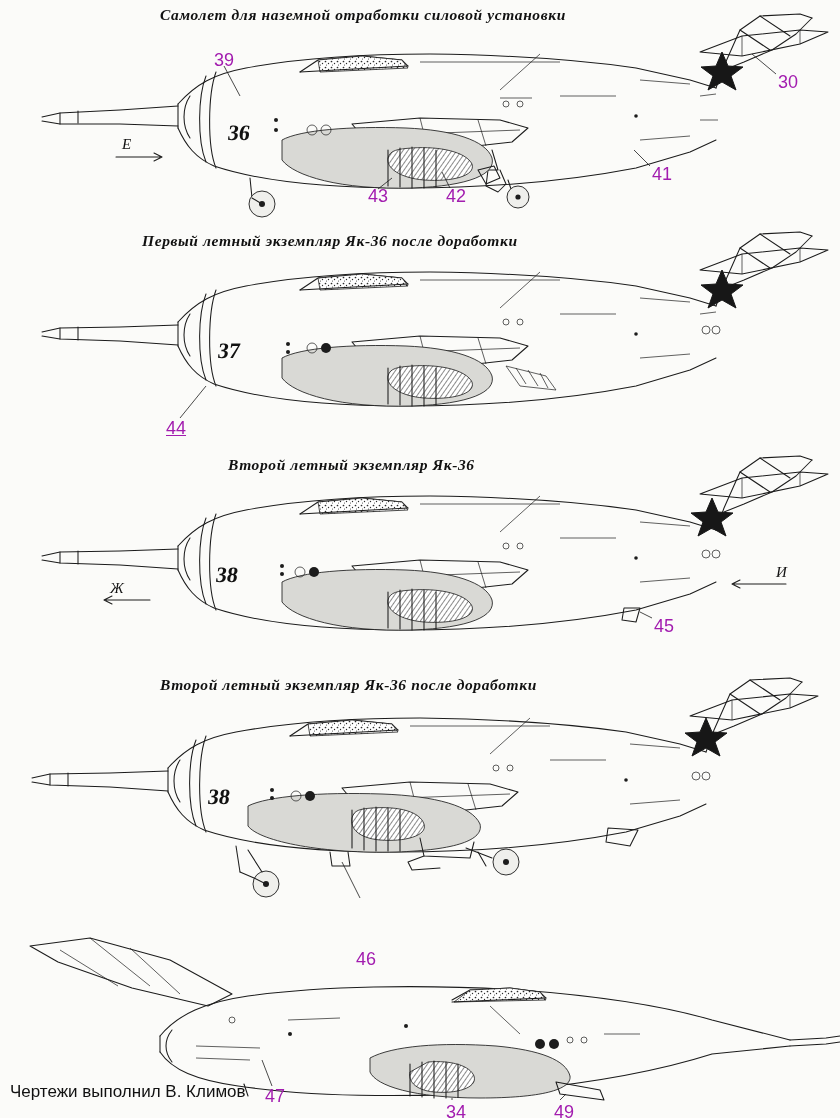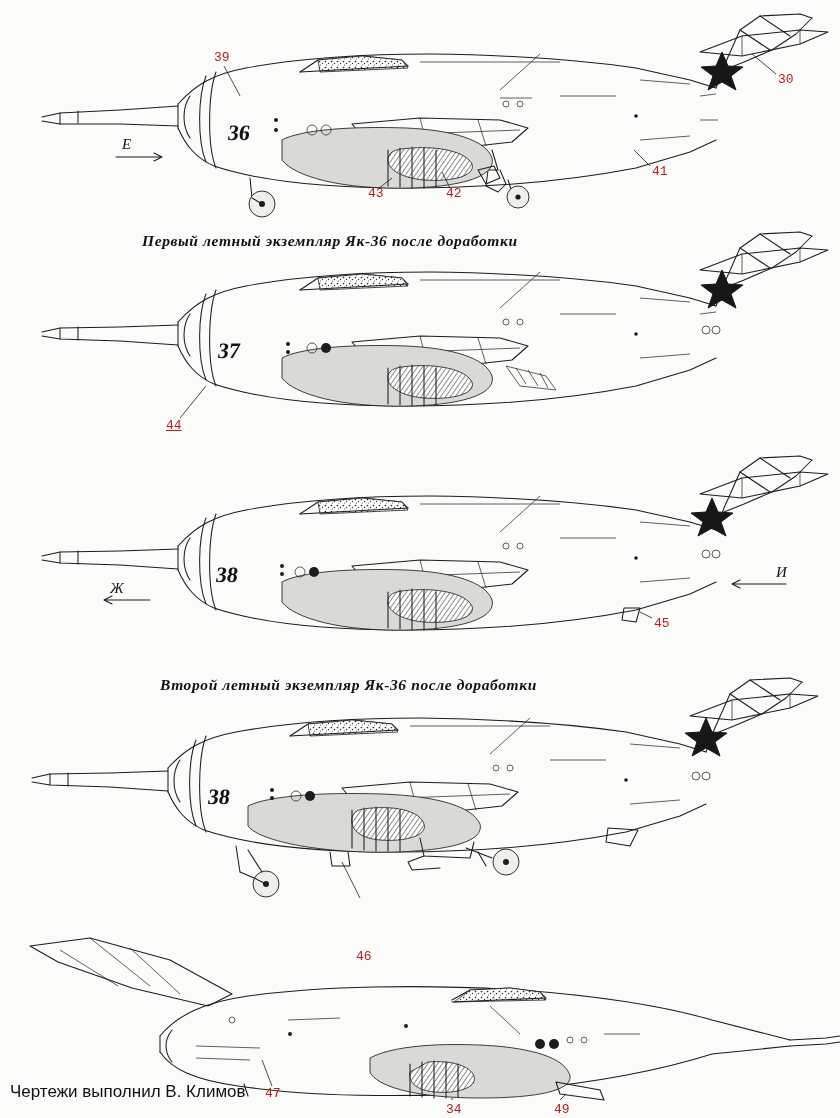--- a/index.html
+++ b/index.html
@@ -415,6 +415,7 @@
     </g>
   </svg>
 
+  <div class="caption" style="left:160px; top:6px;">Самолет для наземной отработки силовой установки</div>
   <div class="caption" style="left:142px; top:232px;">Первый летный экземпляр Як-36 после доработки</div>
   <div class="caption" style="left:160px; top:676px;">Второй летный экземпляр Як-36  после доработки</div>
 

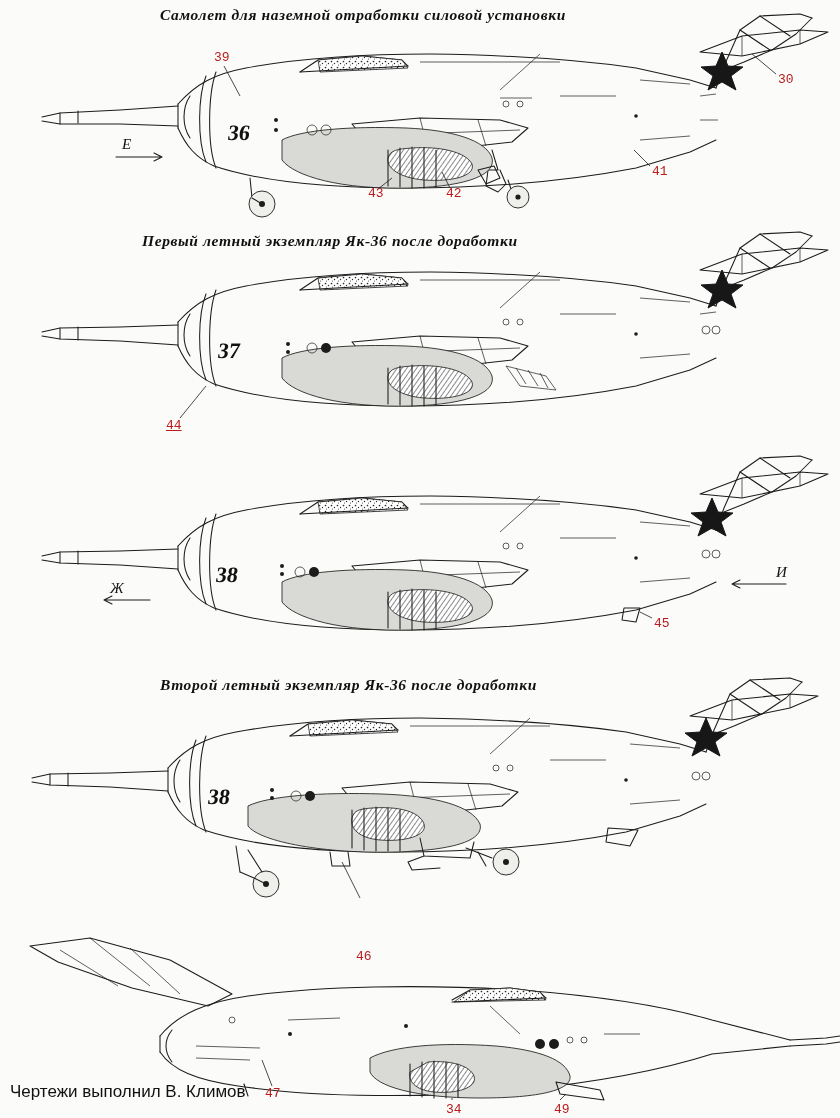--- a/index.html
+++ b/index.html
@@ -42,9 +42,9 @@
   }
   .callout {
     position: absolute;
-    font-family: Liberation Mono, monospace;
-    font-size: 13px;
-    color: #b91c1c;
+    font-family: Liberation Sans, sans-serif;
+    font-size: 18px;
+    color: #a21caf;
     white-space: nowrap;
   }
   .callout.underlined {

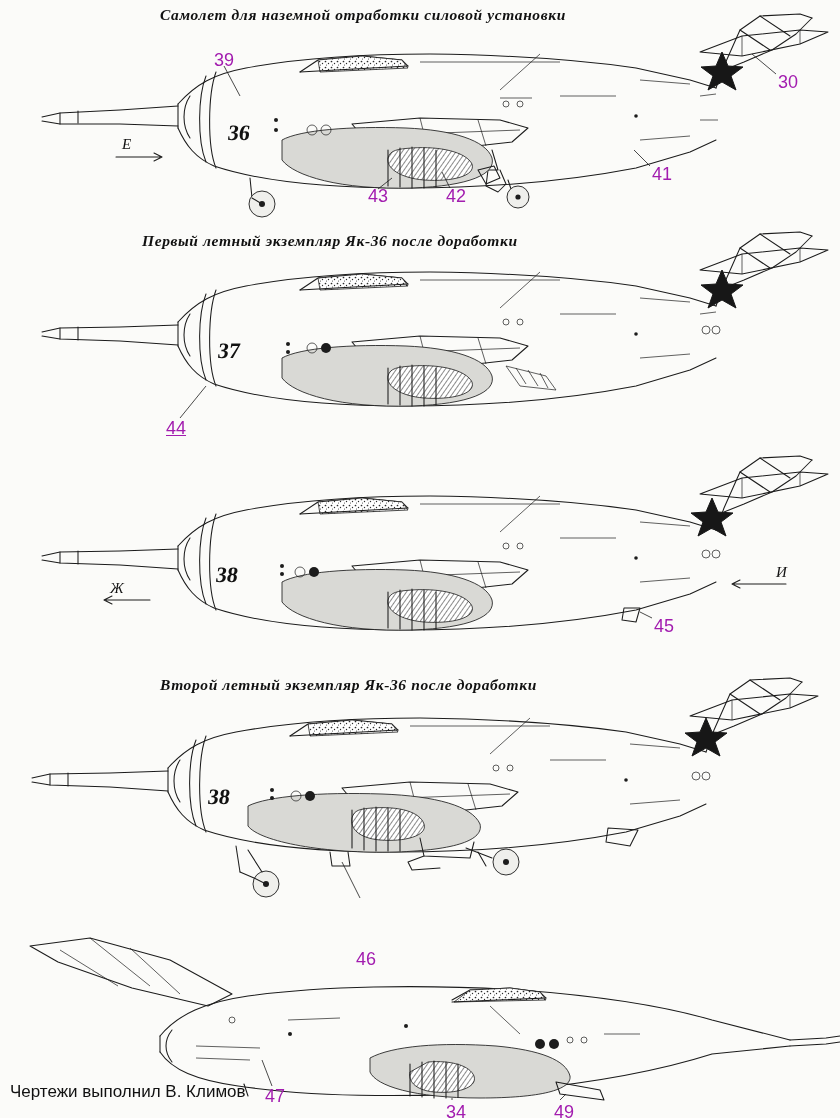--- a/index.html
+++ b/index.html
@@ -417,6 +417,7 @@
 
   <div class="caption" style="left:160px; top:6px;">Самолет для наземной отработки силовой установки</div>
   <div class="caption" style="left:142px; top:232px;">Первый летный экземпляр Як-36 после доработки</div>
+  <div class="caption" style="left:228px; top:456px;">Второй летный экземпляр Як-36</div>
   <div class="caption" style="left:160px; top:676px;">Второй летный экземпляр Як-36  после доработки</div>
 
   <div class="sideno" style="left:228px; top:120px;">36</div>

